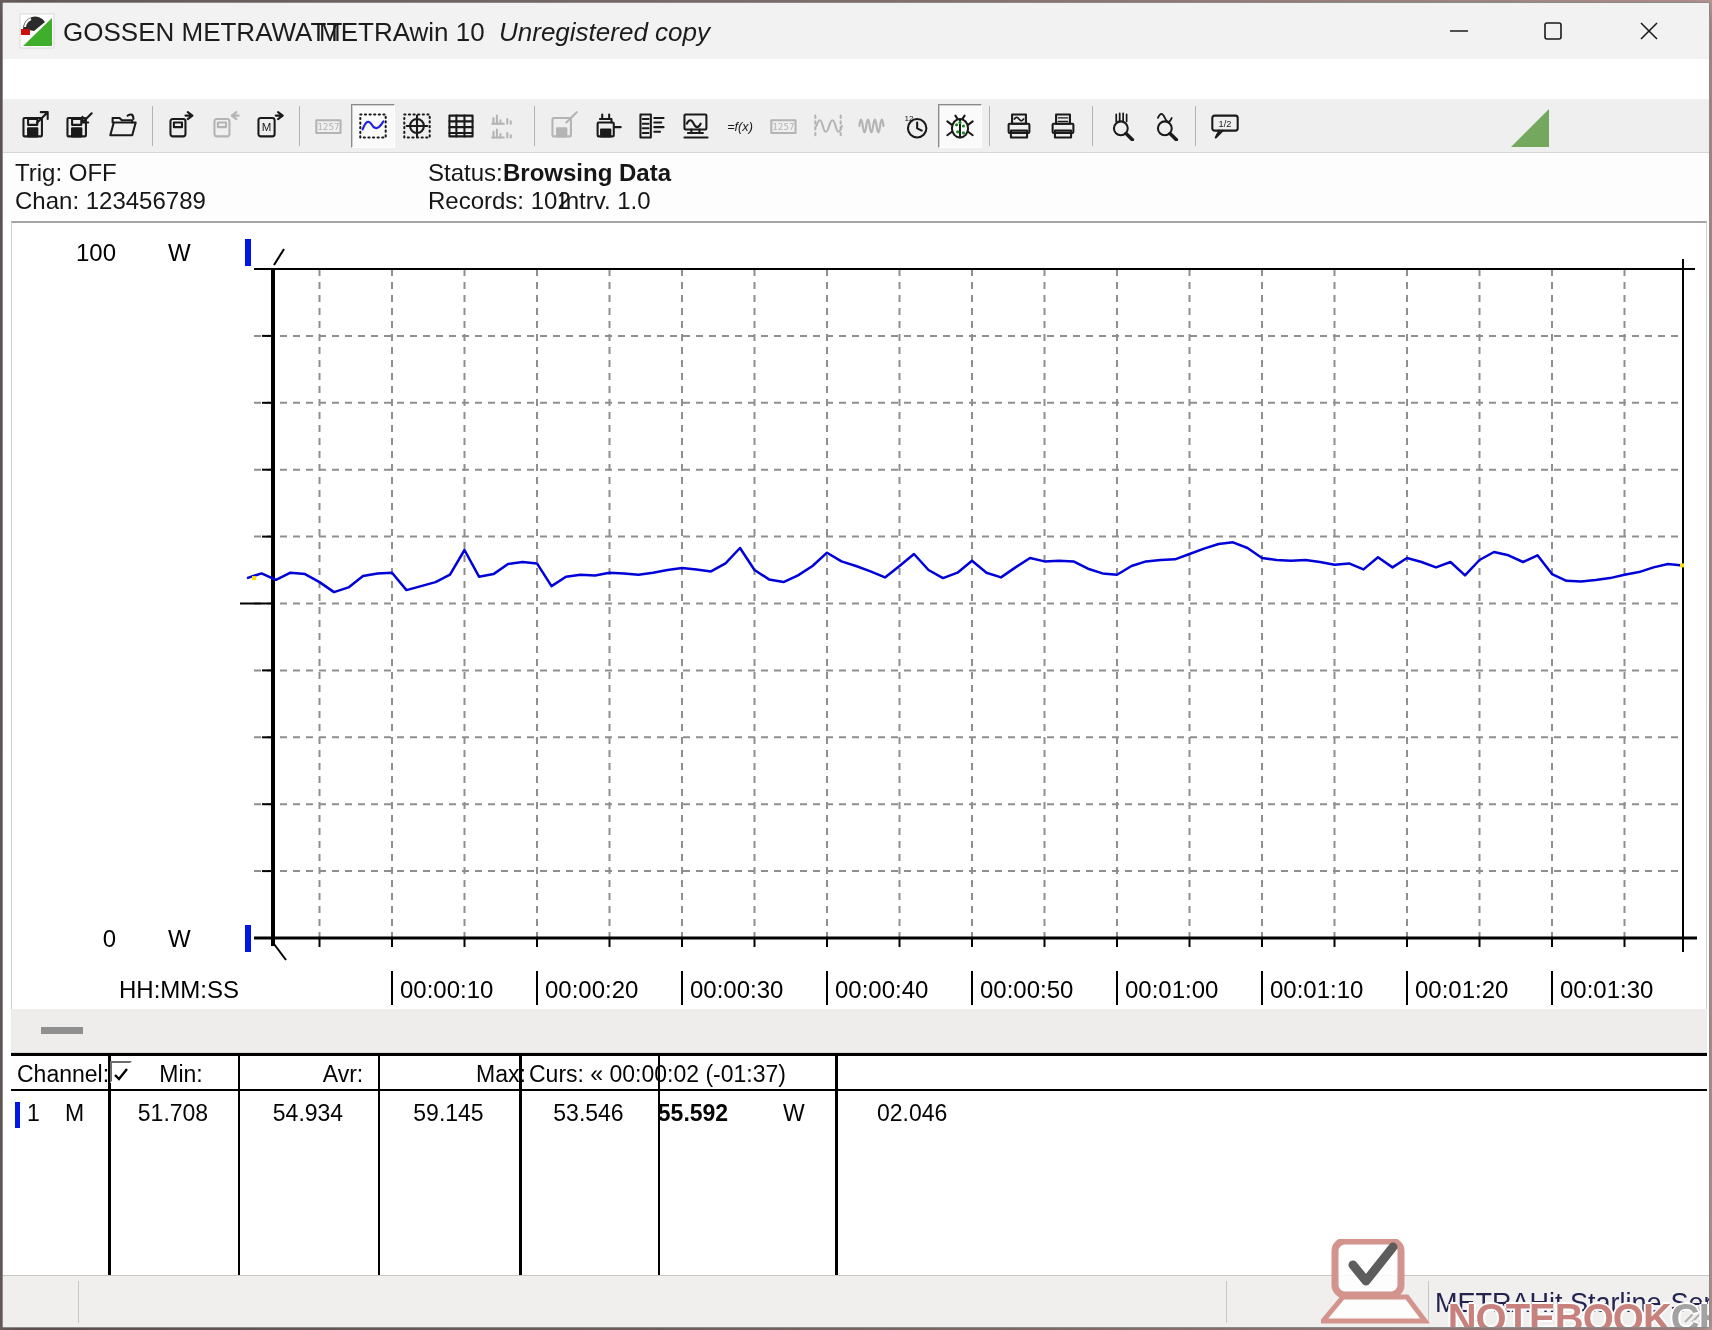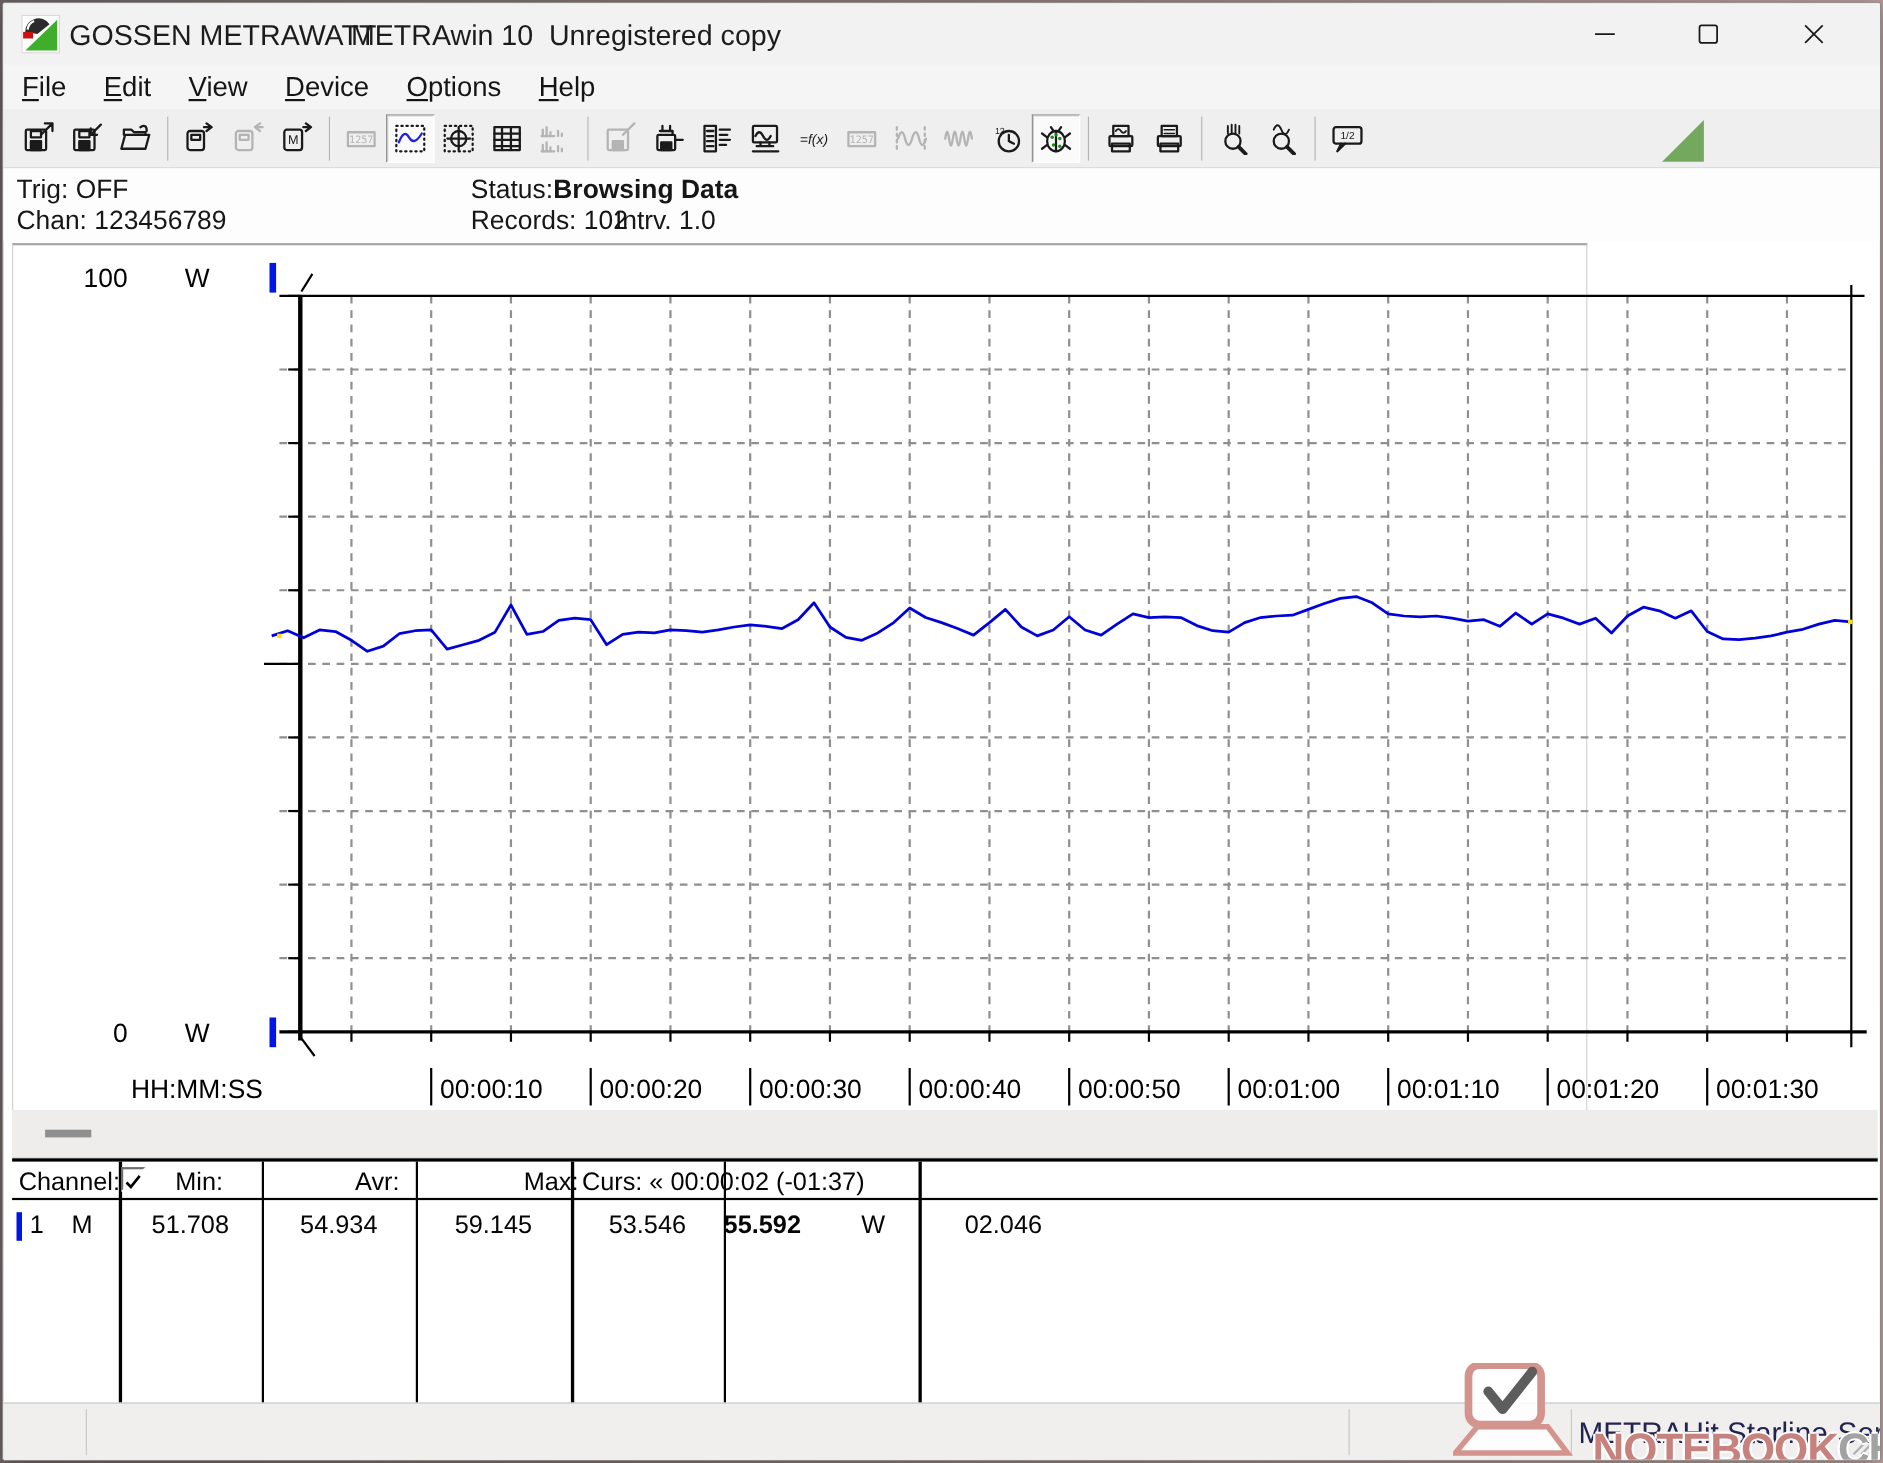--- a/index.html
+++ b/index.html
@@ -19,7 +19,7 @@
   .title-text{position:absolute;top:14px;font-size:26px;color:#1c1c1c;white-space:pre;}
   .t-app{left:60px;}
   .t-prod{left:316px;}
-  .t-lic{left:496px;}
+  .t-lic{left:496px;font-style:italic;}
   .winbtn{position:absolute;top:8px;width:48px;height:40px;display:flex;align-items:center;justify-content:center;background:transparent;border:none;}
   .wb-min{left:1432px;}
   .wb-max{left:1526px;}

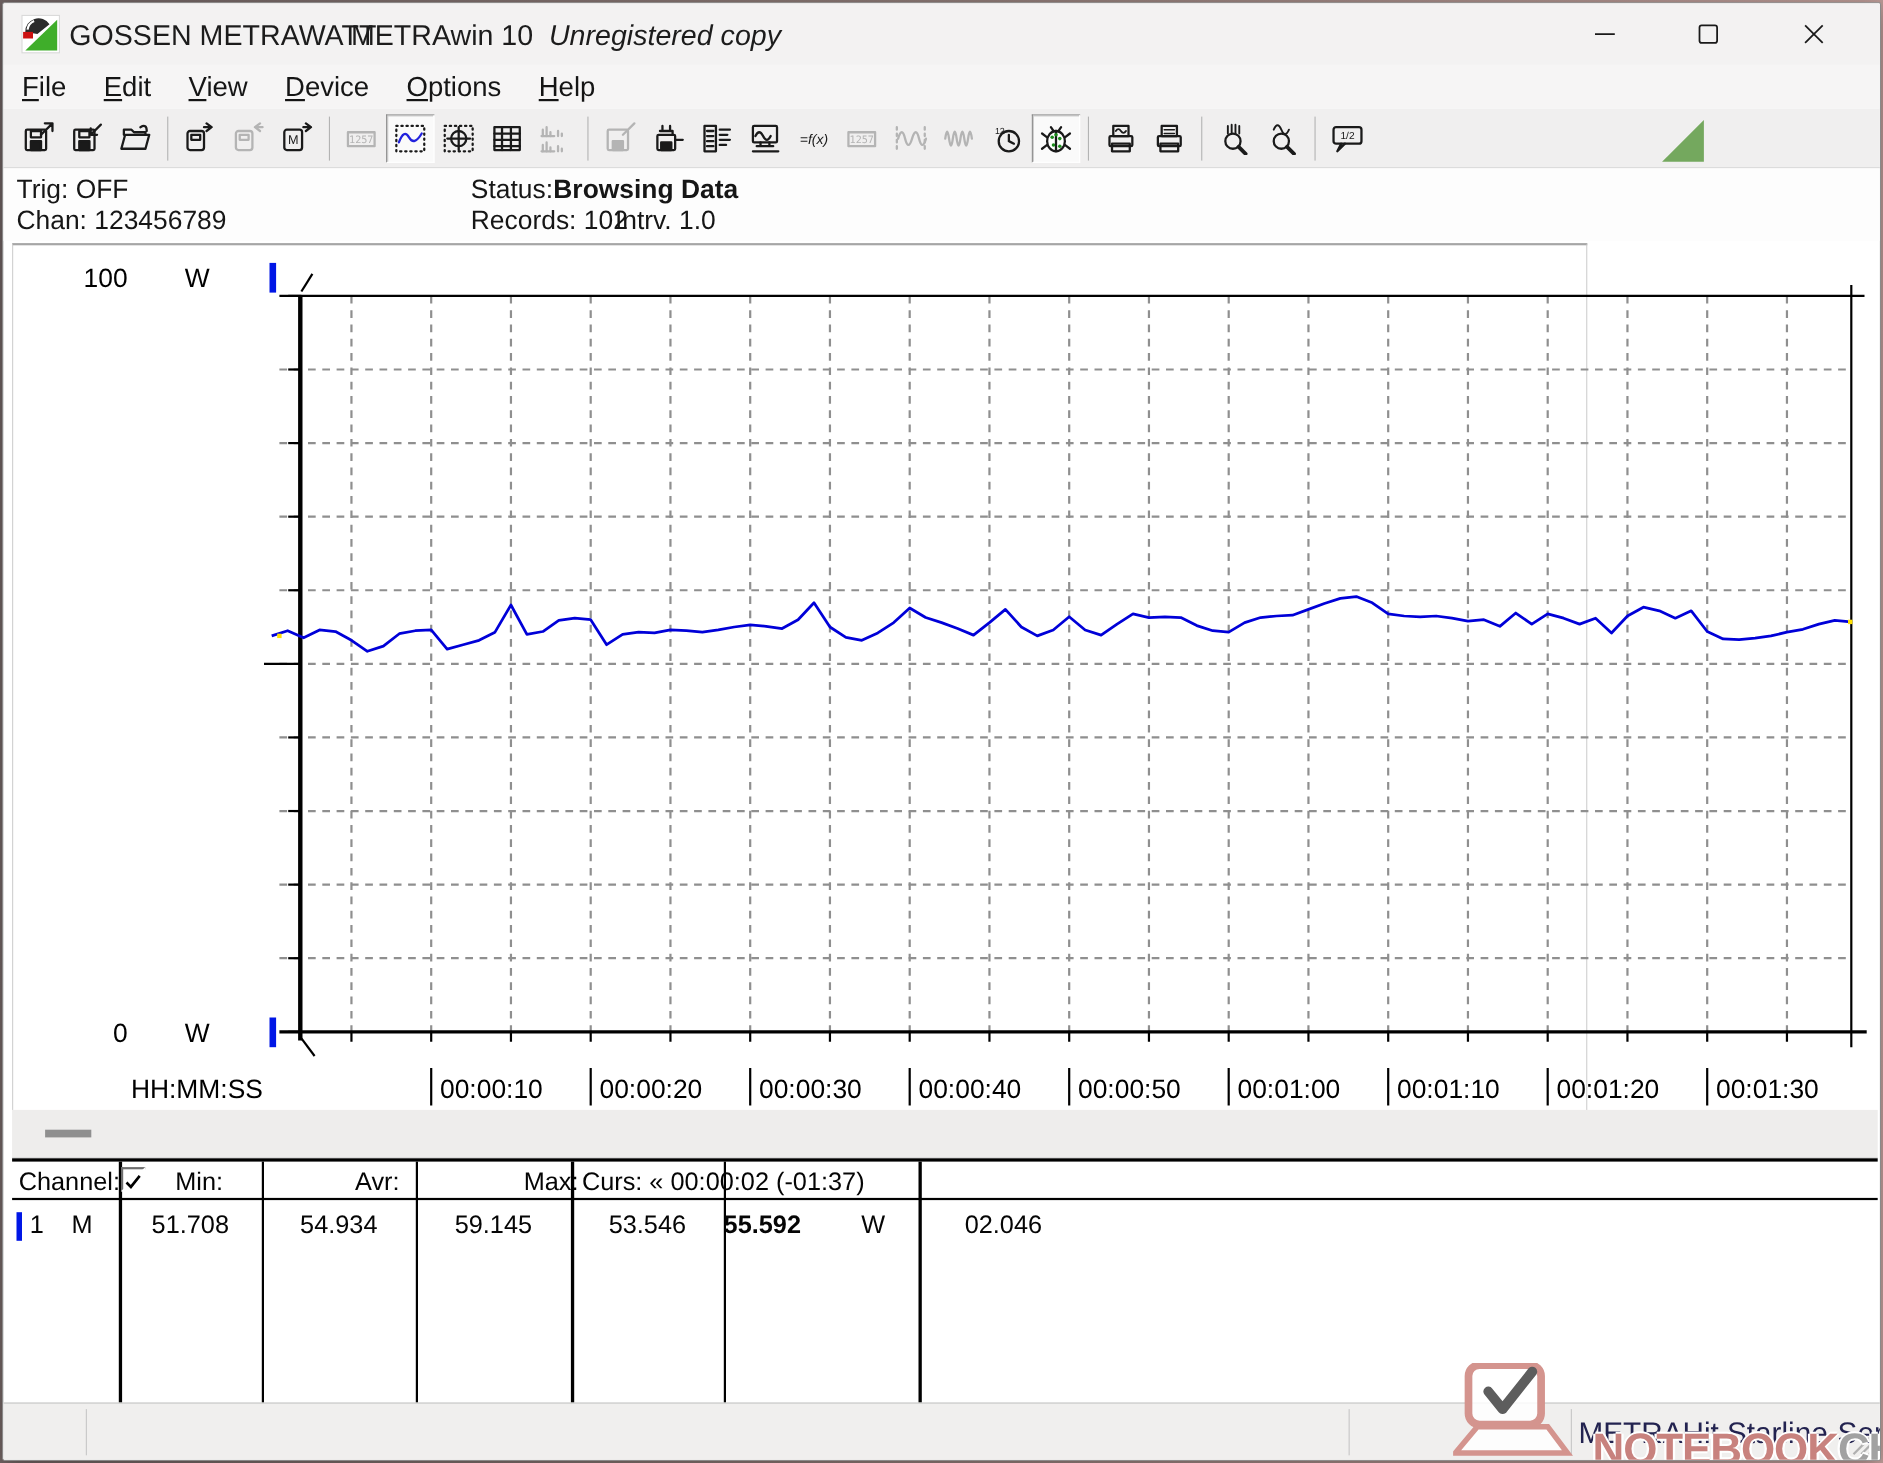--- a/index.html
+++ b/index.html
@@ -101,14 +101,6 @@
     </button>
   </div>
 
-  <div class="menubar" id="menubar">
-      <span class="menu-item"><u>F</u>ile</span>
-      <span class="menu-item"><u>E</u>dit</span>
-      <span class="menu-item"><u>V</u>iew</span>
-      <span class="menu-item"><u>D</u>evice</span>
-      <span class="menu-item"><u>O</u>ptions</span>
-      <span class="menu-item"><u>H</u>elp</span>
-    </div>
 
   <div class="toolbar" id="toolbar">
     <div class="tb-corner"></div>

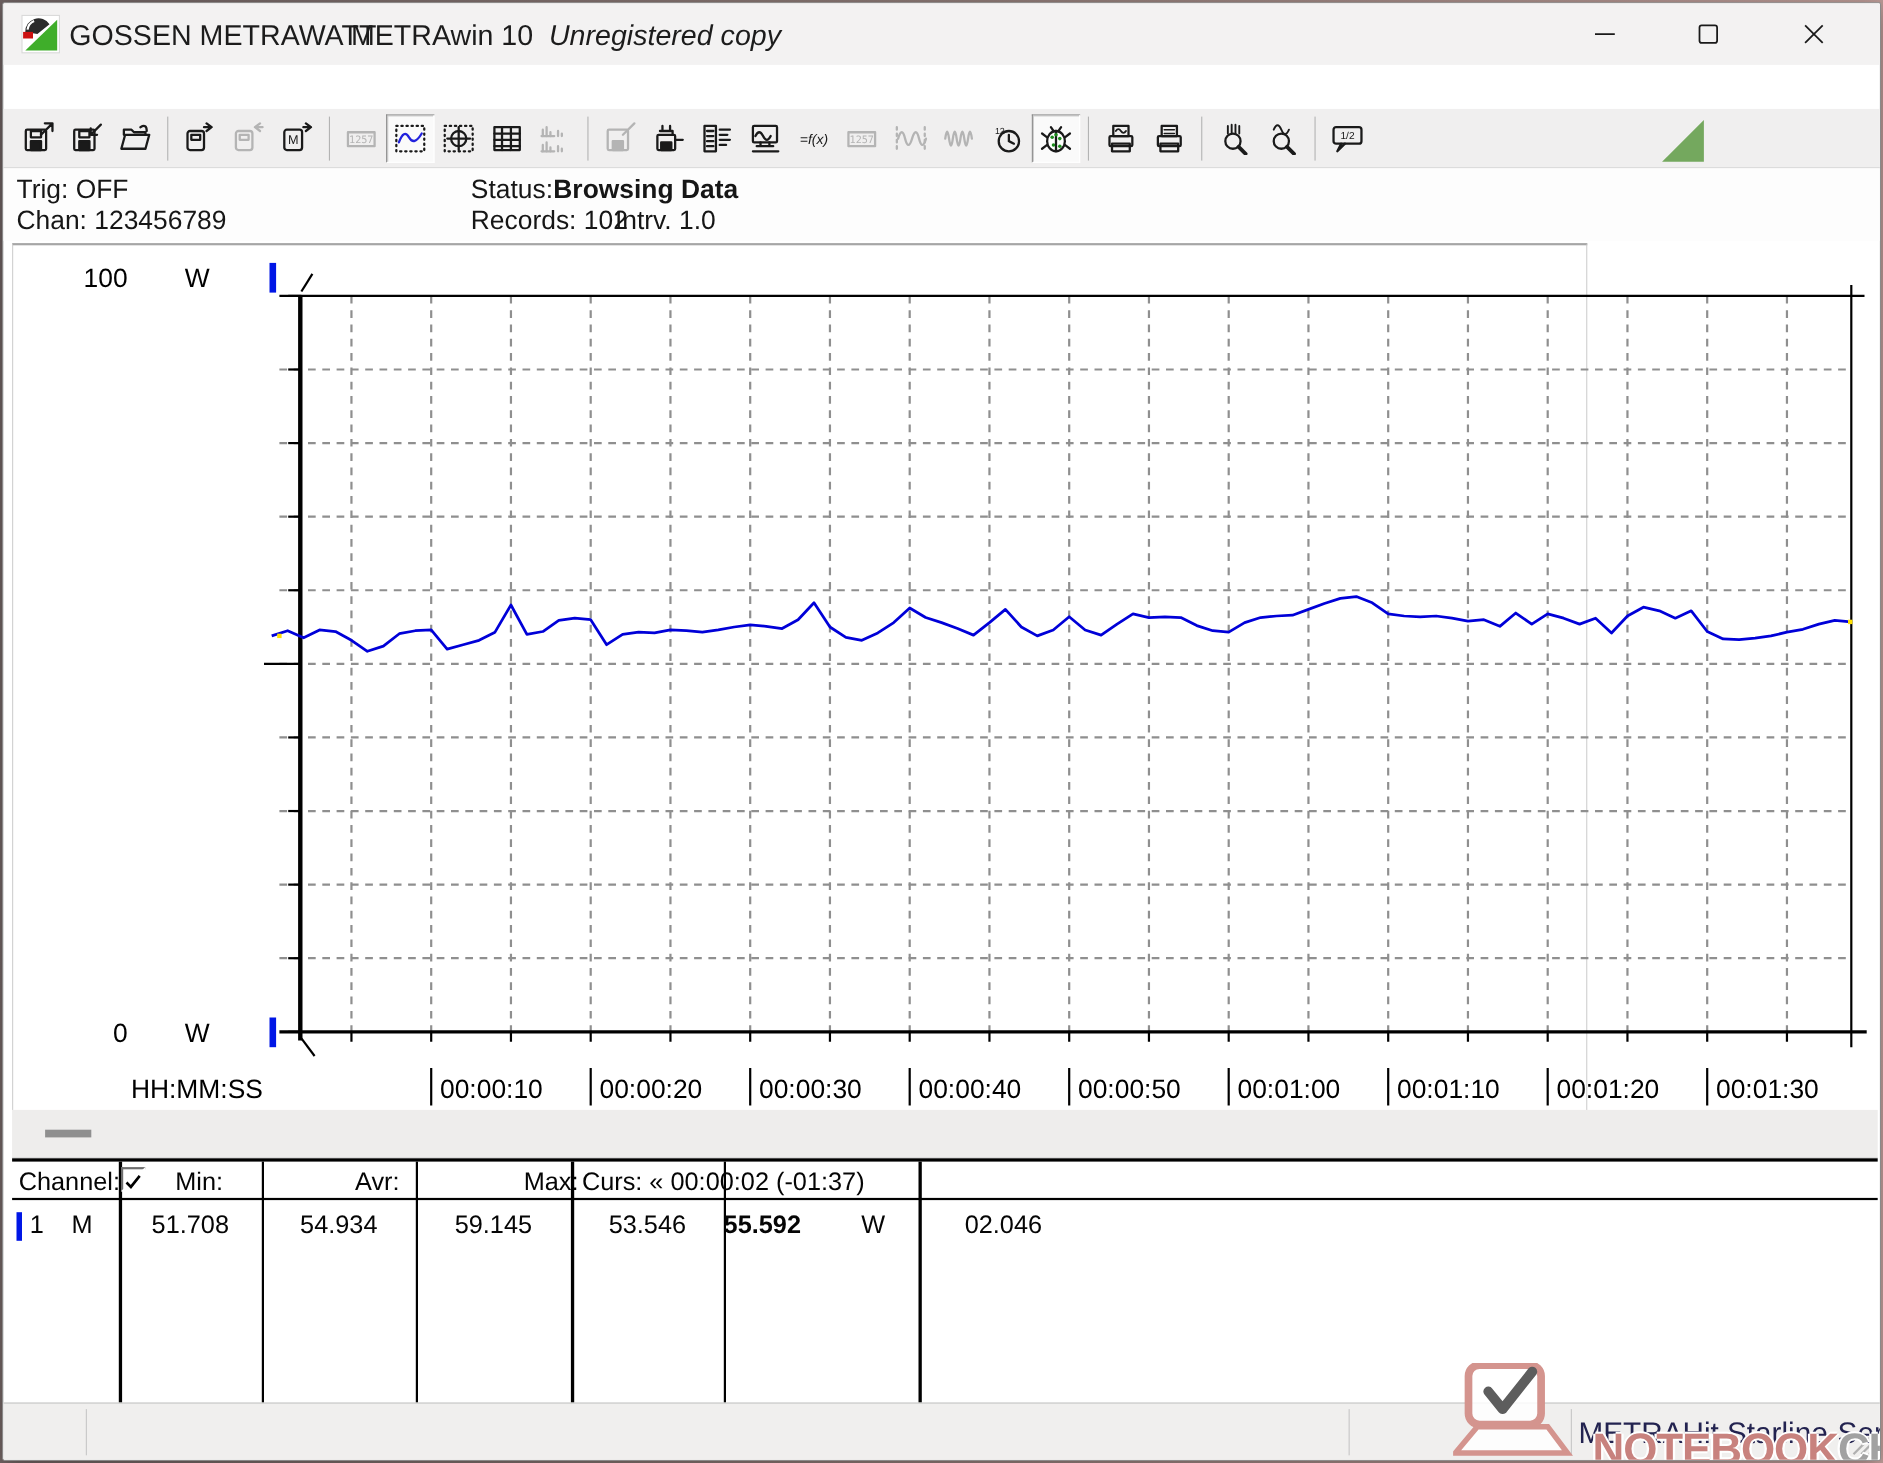--- a/index.html
+++ b/index.html
@@ -41,7 +41,7 @@
   .sp-text{position:absolute;font-size:24px;color:#161616;white-space:pre;}
   
   .chartpanel{
-    position:absolute;left:8px;top:218px;width:1432px;height:788px;background:#ffffff;
+    position:absolute;left:8px;top:218px;width:1696px;height:788px;background:#ffffff;
     border-top:2px solid #a6a6a6;border-left:1px solid #cfcfcf;border-right:1px solid #cfcfcf;box-sizing:border-box;
   }
   .chartpanel svg{position:absolute;left:0;top:0;}

